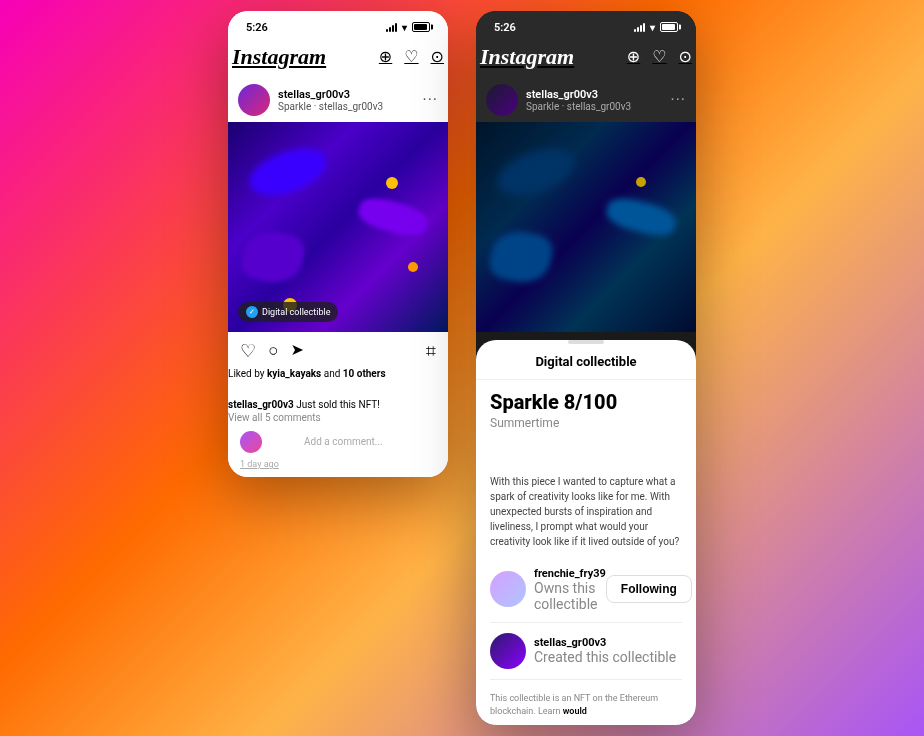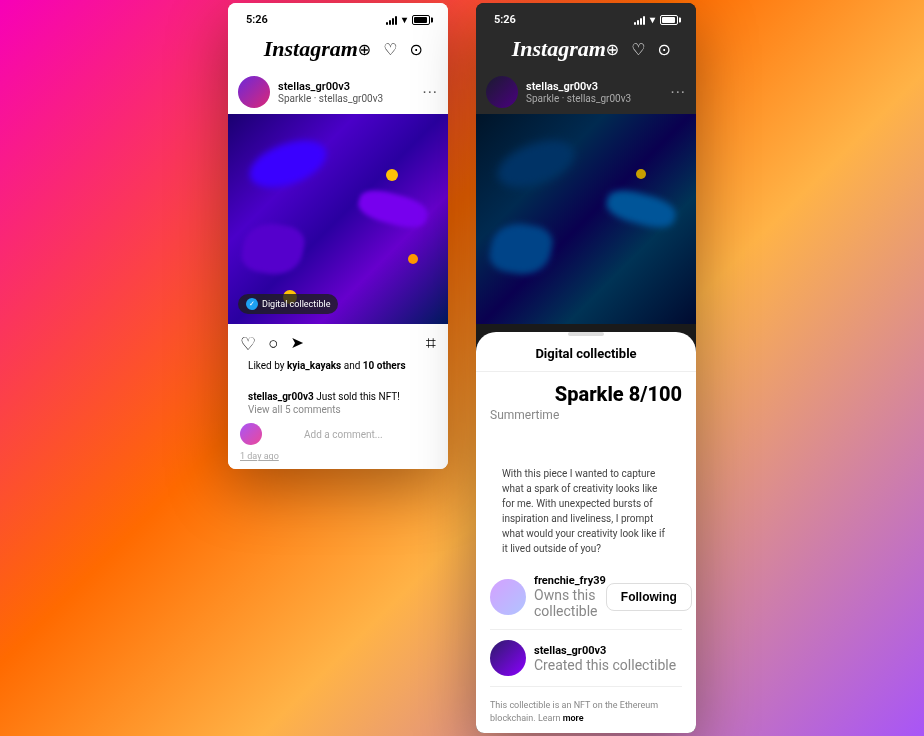--- a/index.html
+++ b/index.html
@@ -22,7 +22,7 @@
     
     .phone {
       width: 220px;
-      border-radius: 8px;
+      border-radius: 20px;
       overflow: hidden;
       box-shadow: 0 20px 60px rgba(0,0,0,0.35);
       position: relative;

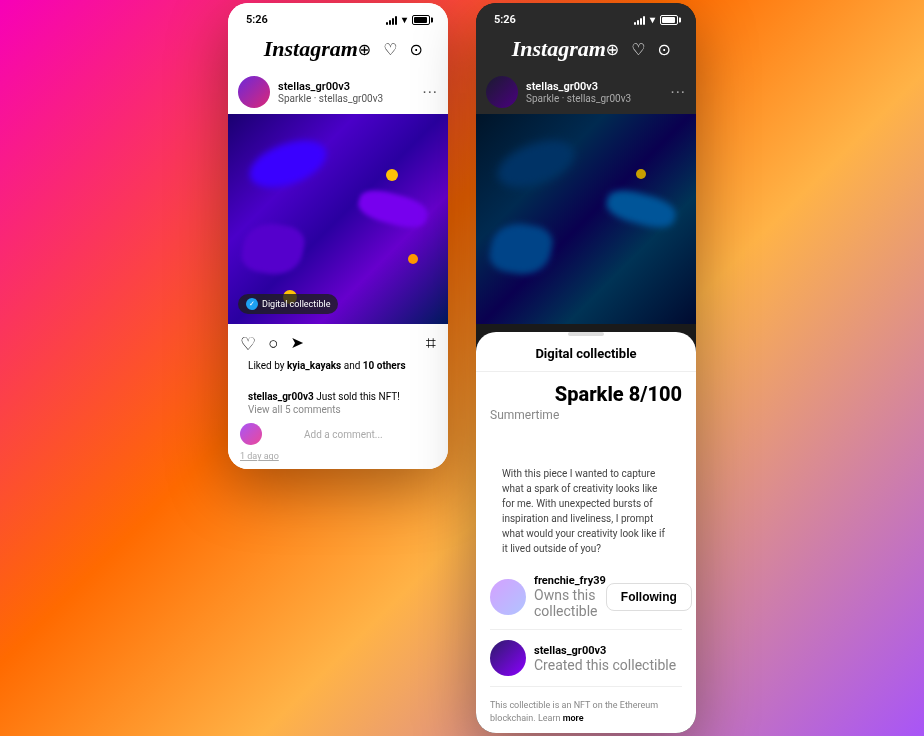--- a/index.html
+++ b/index.html
@@ -102,9 +102,10 @@
     
     .ig-header {
       display: flex;
-      justify-content: flex-end;
-      align-items: center;
-      padding: 6px 25px 8px;
+      justify-content: space-between;
+      align-items: center;
+      padding: 6px 4px 8px;
+      text-decoration: underline;
     }
     .phone-light .ig-header { background: #fff; }
     .phone-dark .ig-header { background: #2a2a2a; }

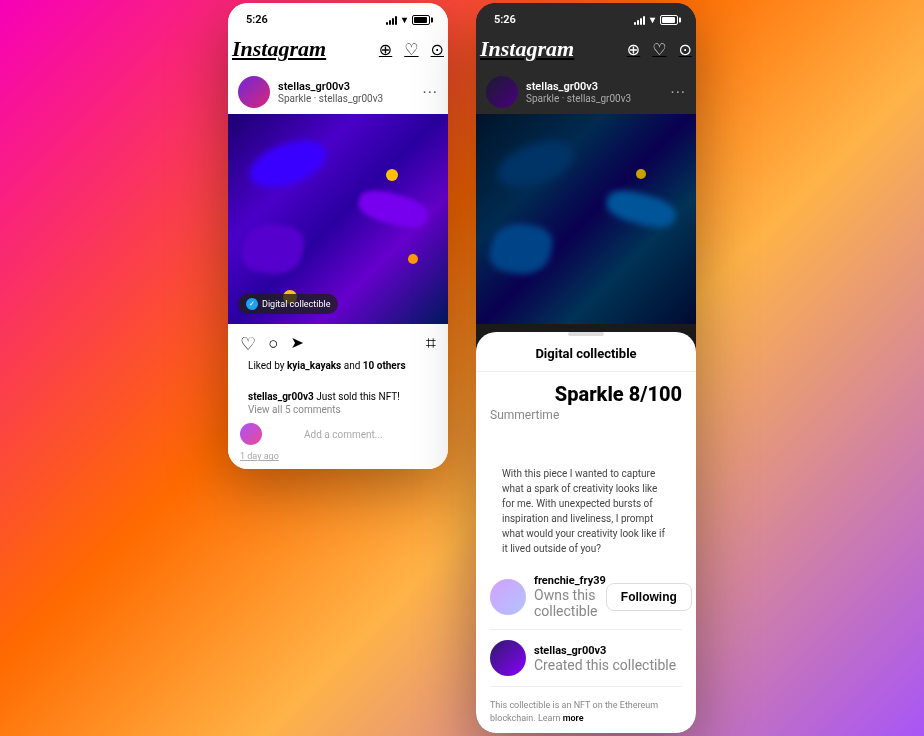--- a/index.html
+++ b/index.html
@@ -302,7 +302,7 @@
 
     
     .post-info {
-      padding: 2px 20px 4px;
+      padding: 2px 0 4px;
       background: #fff;
     }
     .liked-by {

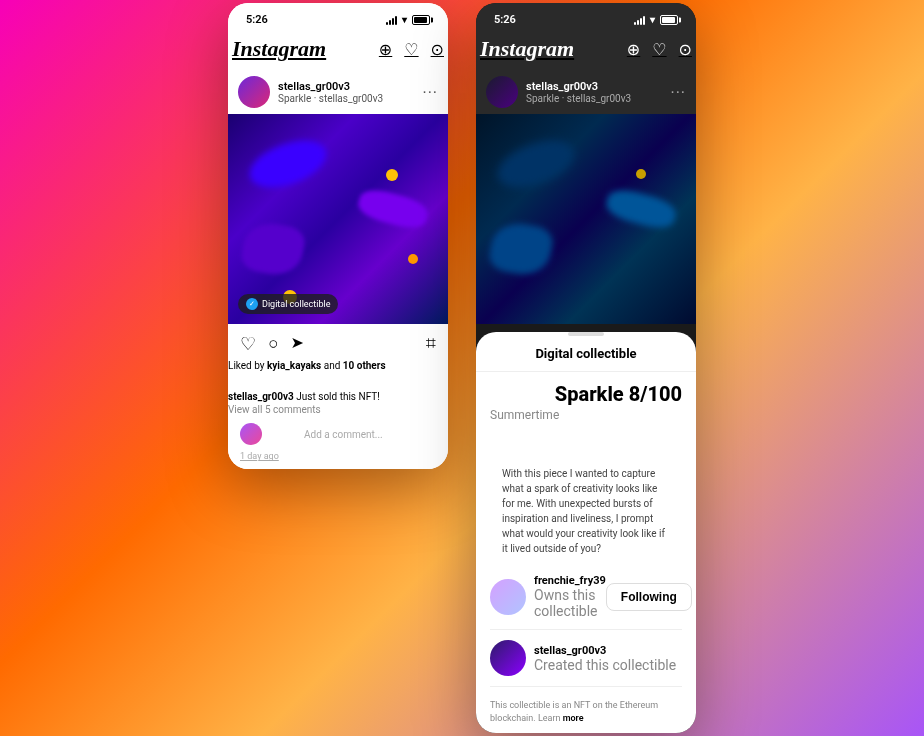--- a/index.html
+++ b/index.html
@@ -376,7 +376,6 @@
       font-weight: 800;
       color: #000;
       padding: 10px 14px 2px;
-      text-align: right;
     }
     .nft-subtitle {
       font-size: 12px;

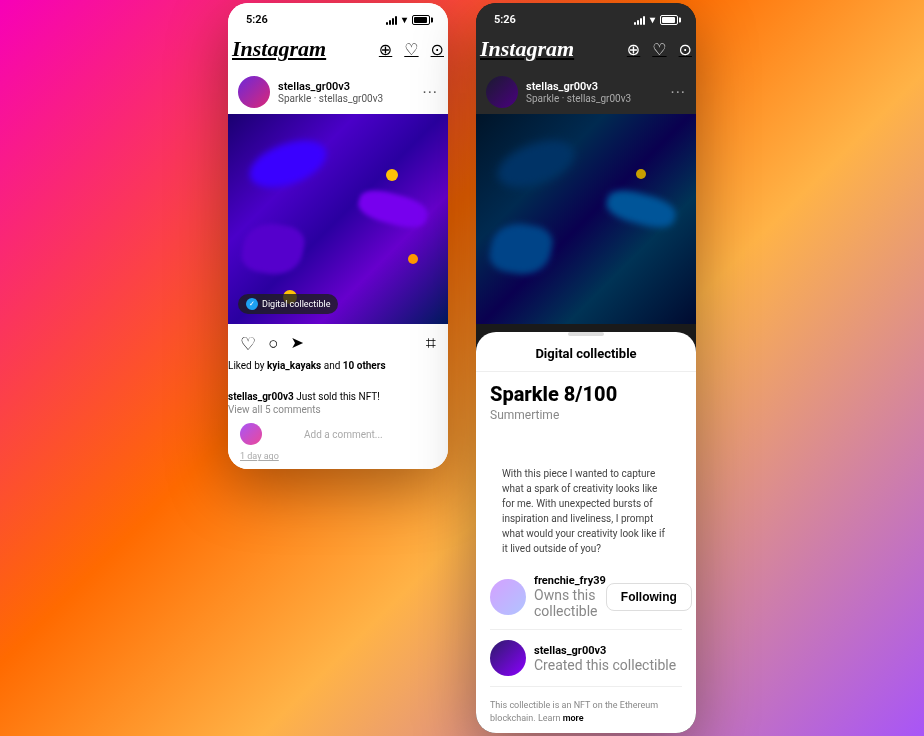--- a/index.html
+++ b/index.html
@@ -385,7 +385,7 @@
     .nft-description {
       font-size: 10px;
       color: #444;
-      padding: 0 26px 12px;
+      padding: 0 14px 12px;
       line-height: 1.5;
       margin-top: 36px;
     }

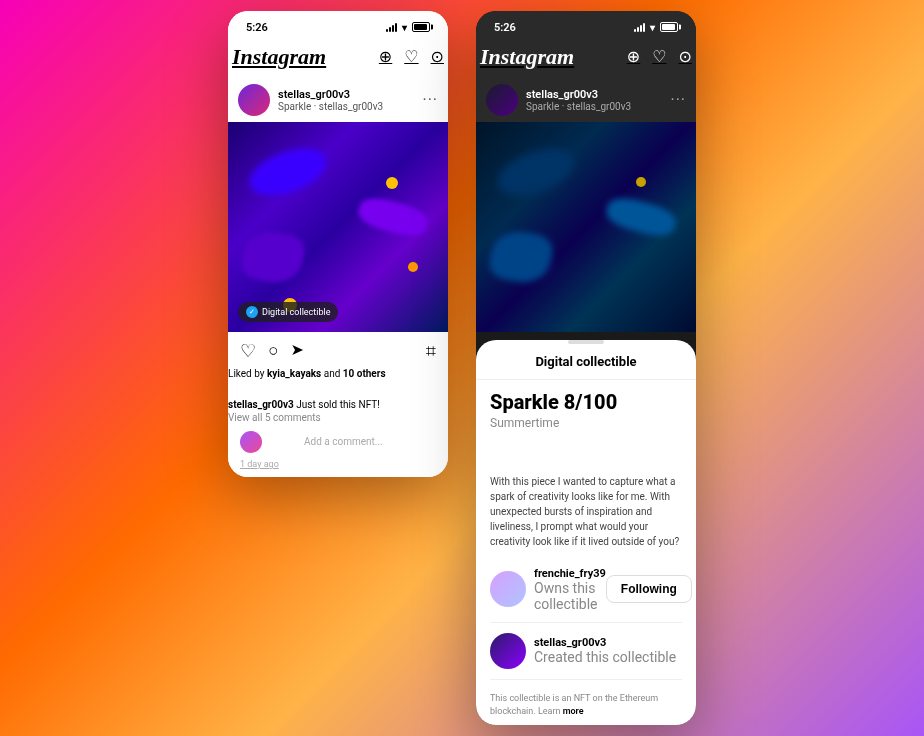--- a/index.html
+++ b/index.html
@@ -616,7 +616,7 @@
       <div class="divider"></div>
 
       <div class="sheet-footer">
-        <span>This collectible is an NFT on the Ethereum blockchain. Learn</span> <a href="#">more</a>
+        <span>This collectible is an NFT on the Ethereum blockchain. Learn</span> <a href="#">would</a>
       </div>
     </div>
   </div>

